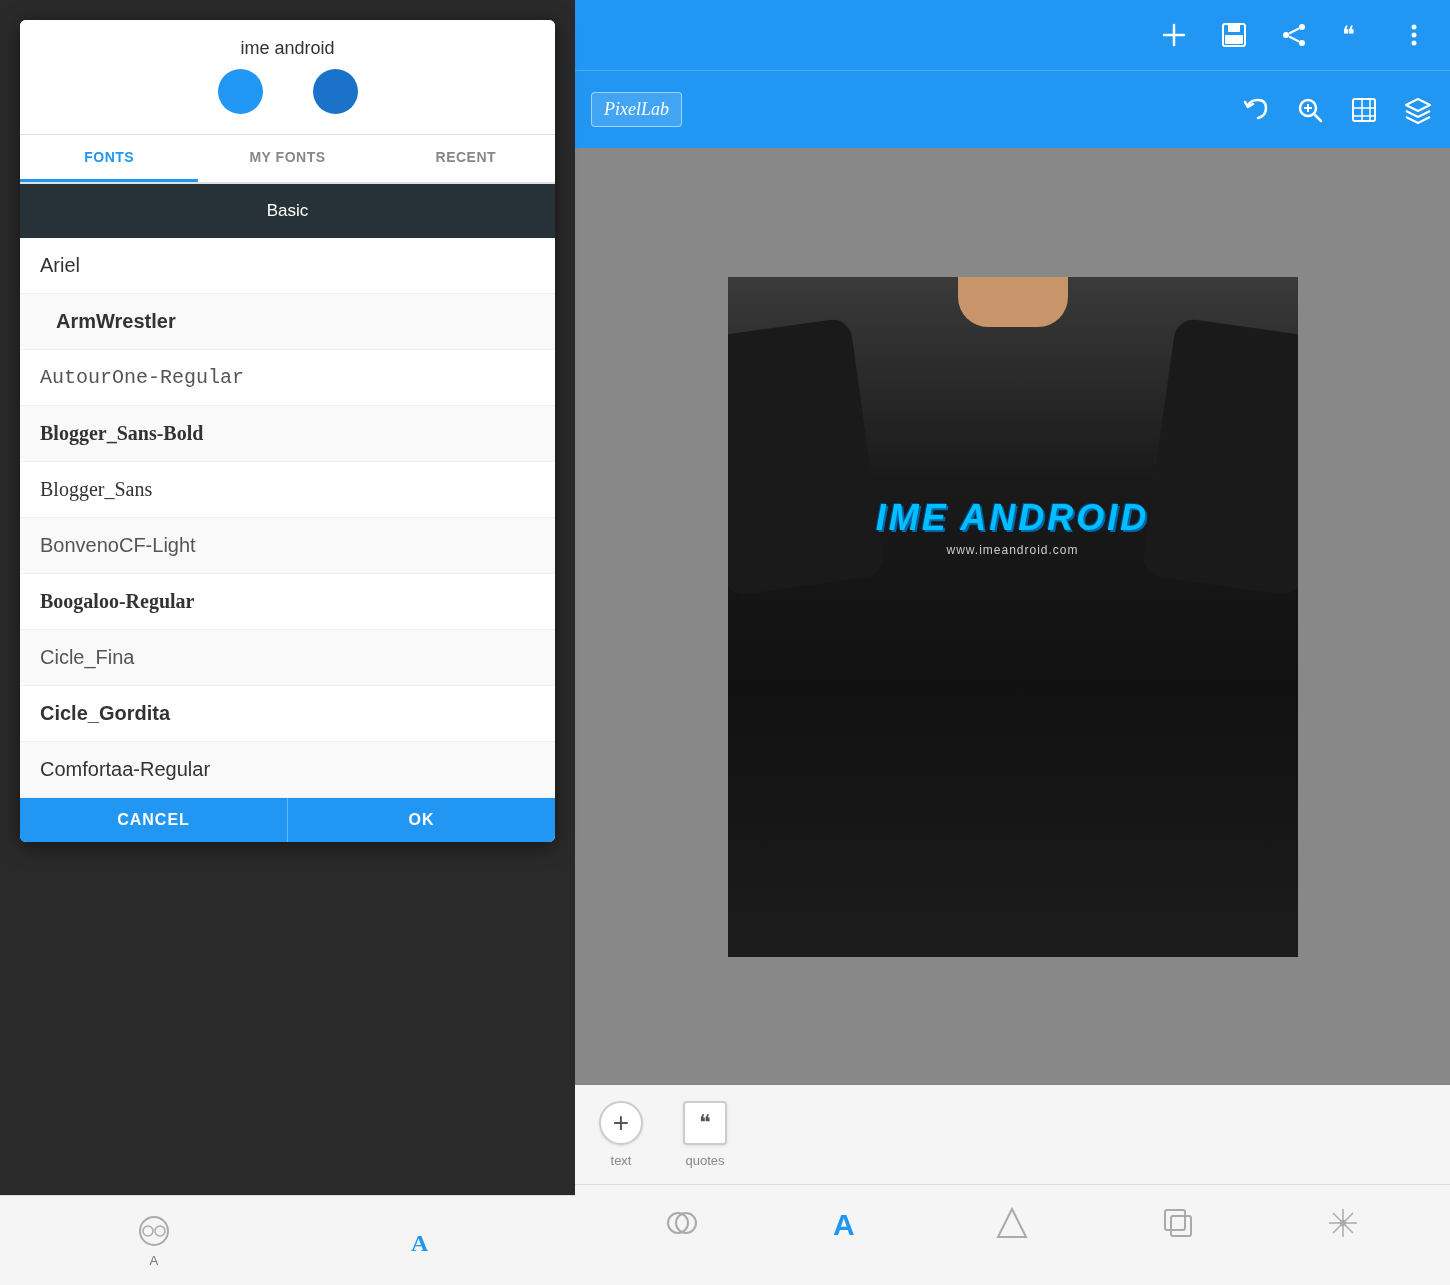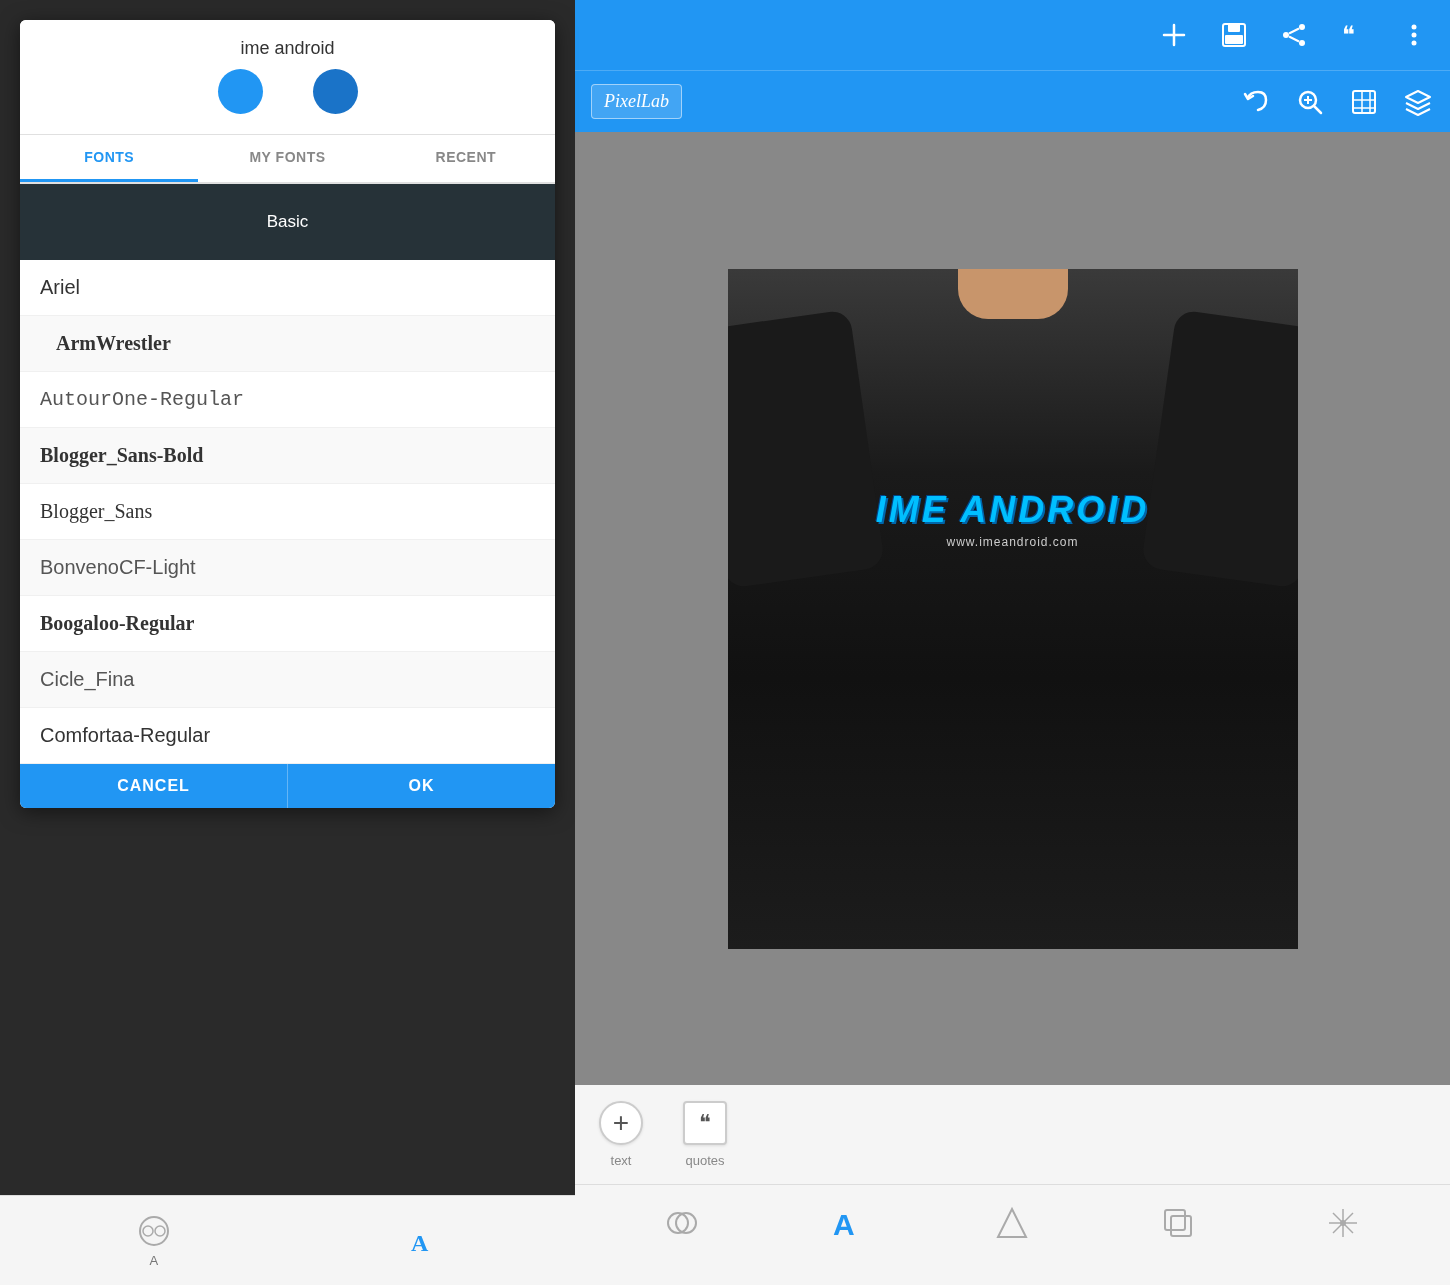--- a/index.html
+++ b/index.html
@@ -230,7 +230,7 @@
 
     
     .second-toolbar {
-      height: 62px;
+      height: 78px;
       background: #2196F3;
       display: flex;
       align-items: center;

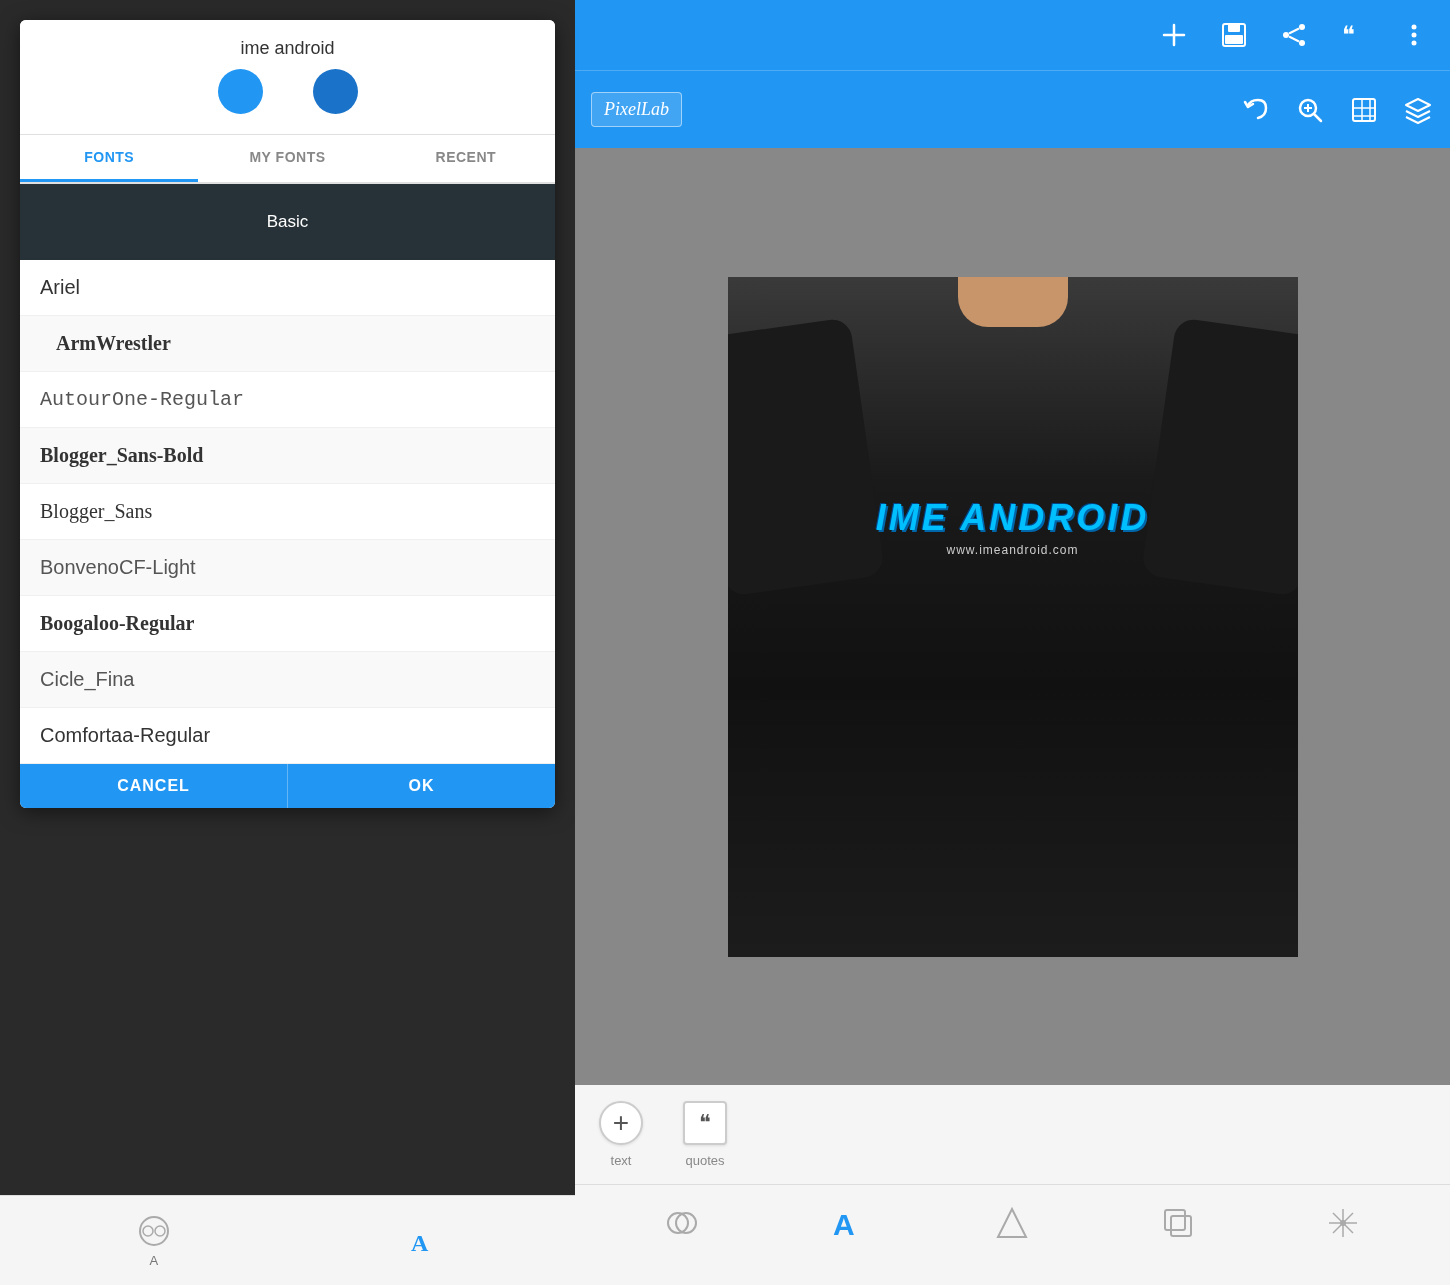--- a/index.html
+++ b/index.html
@@ -100,7 +100,7 @@
       background: #263238;
       color: #fff;
       text-align: center;
-      padding: 28px;
+      padding: 17px;
       font-size: 17px;
     }
 

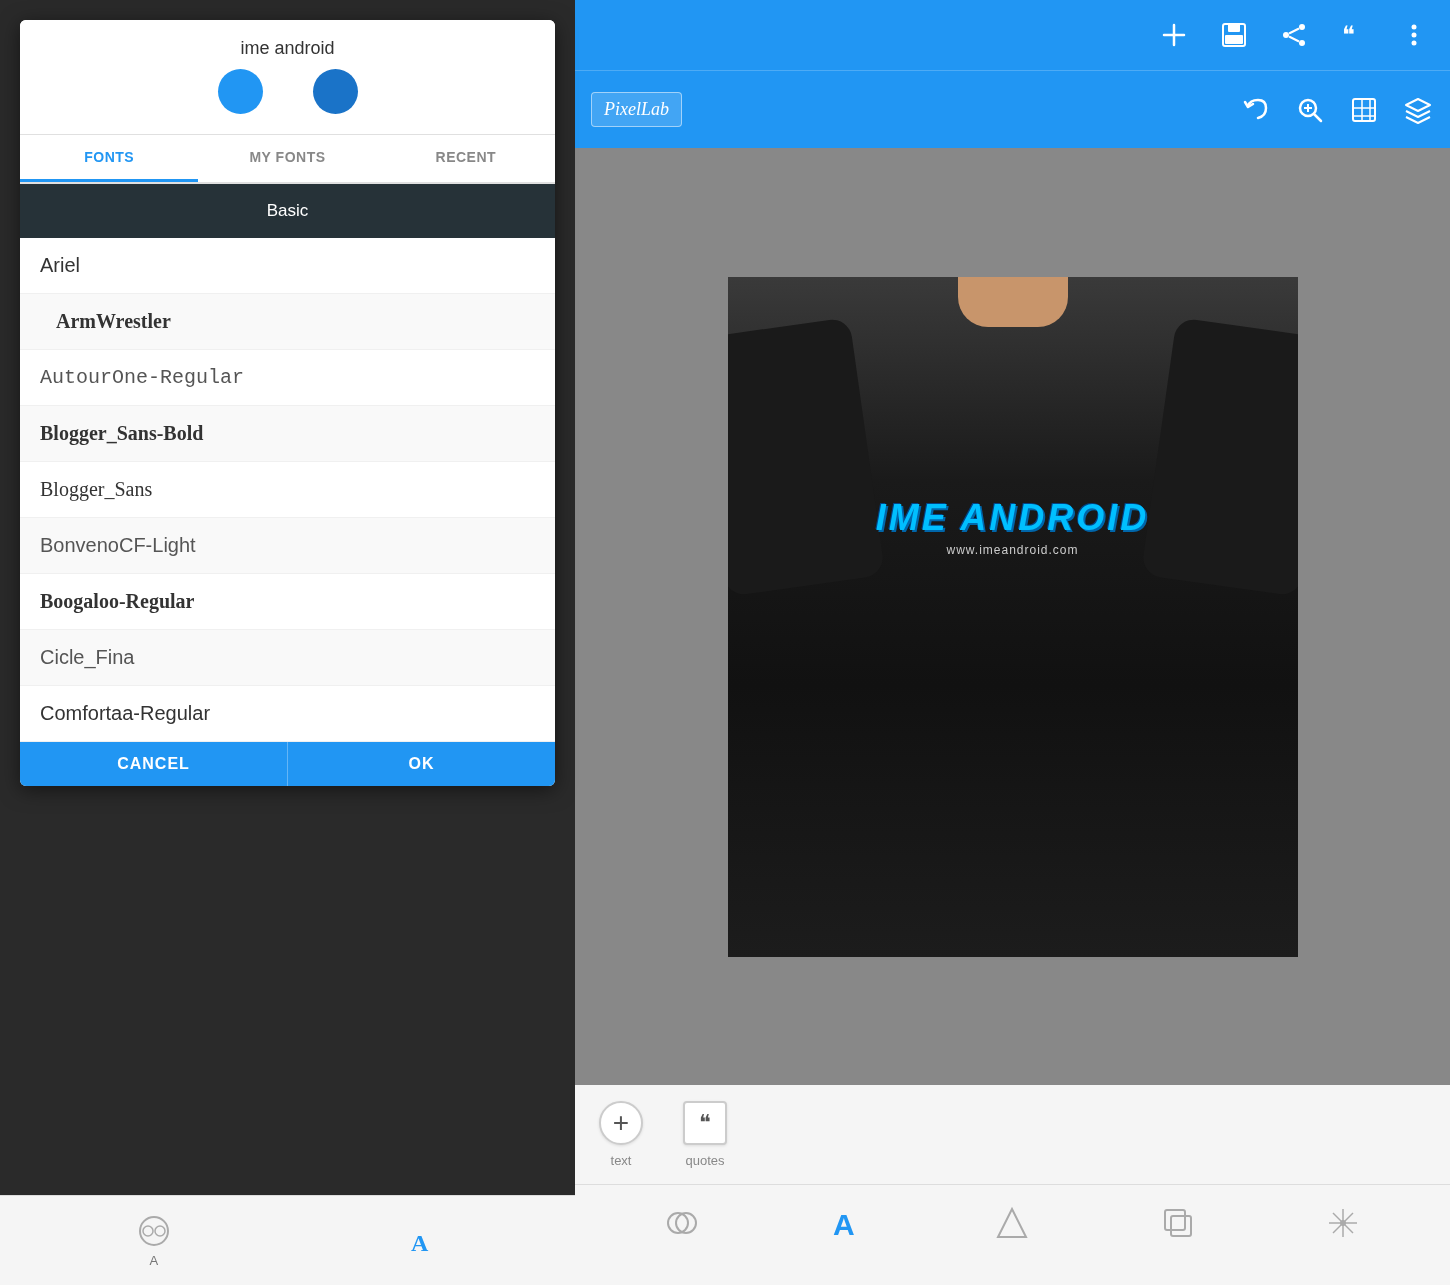--- a/index.html
+++ b/index.html
@@ -394,7 +394,7 @@
     svg { display: block; }
 
     .font-item.ariel { font-family: Arial, sans-serif; }
-    .font-item.armwrestler { font-weight: 900; font-family: Liberation Serif, serif; padding-left: 36px; }
+    .font-item.armwrestler { font-weight: 900; font-family: Liberation Sans, sans-serif; padding-left: 36px; }
     .font-item.autour { font-family: 'Courier New', monospace; font-weight: 300; }
     .font-item.blogger-bold { font-weight: 800; font-family: Georgia, serif; }
     .font-item.blogger { font-family: Georgia, serif; }

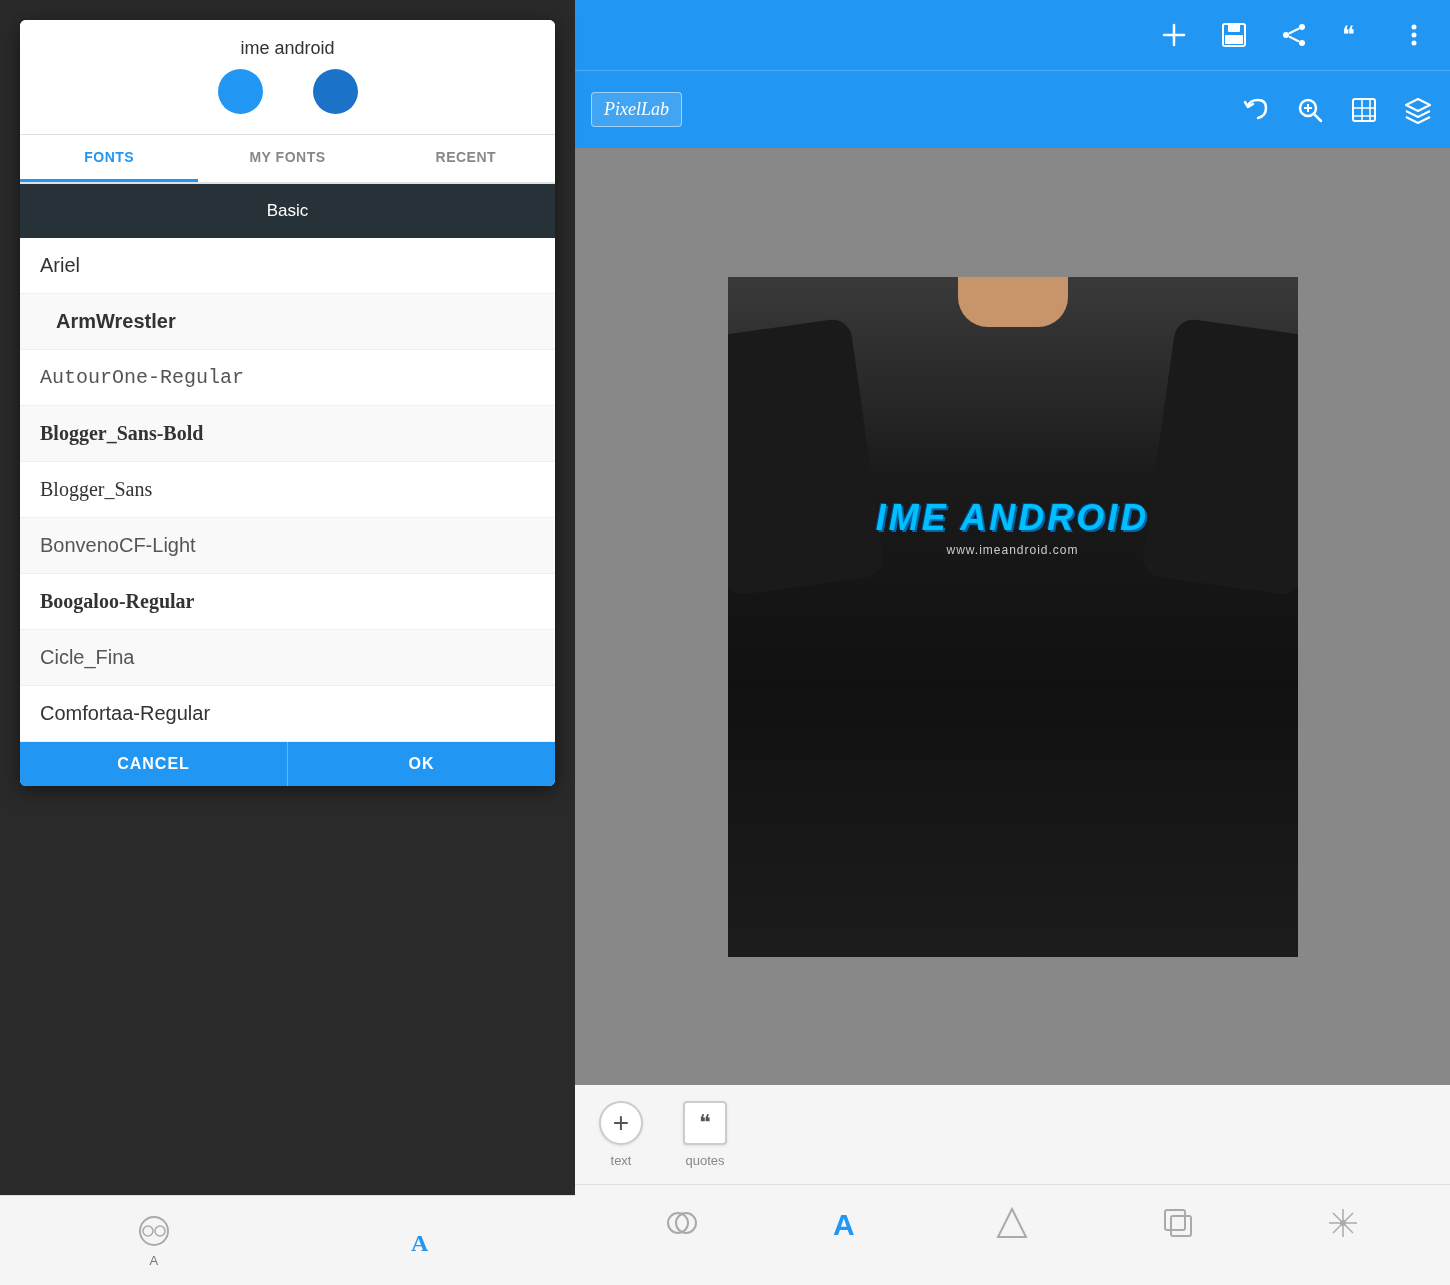--- a/index.html
+++ b/index.html
@@ -446,6 +446,7 @@
       <div class="font-item bonveno light-item">BonvenoCF-Light</div>
       <div class="font-item boogaloo bold-item">Boogaloo-Regular</div>
       <div class="font-item cicle-fina light-item">Cicle_Fina</div>
+      <div class="font-item cicle-gordita">Cicle_Gordita</div>
       <div class="font-item comfortaa truncated">Comfortaa-Regular</div>
     </div>
 

